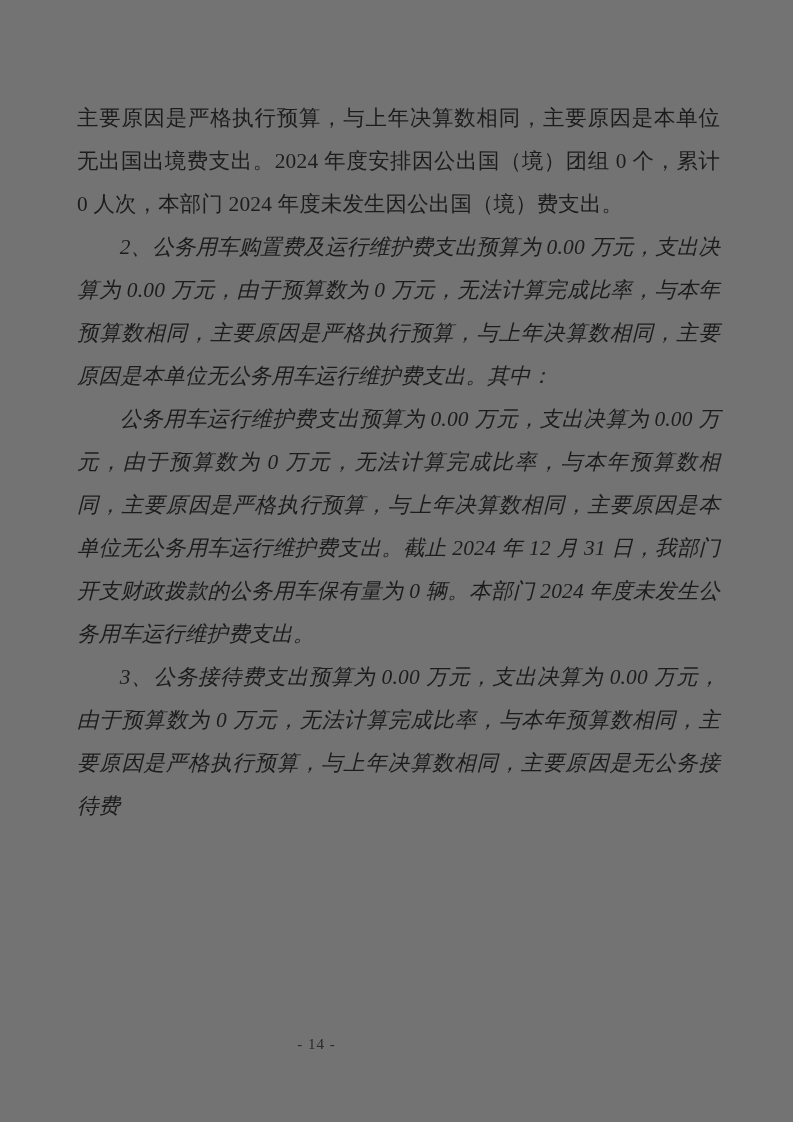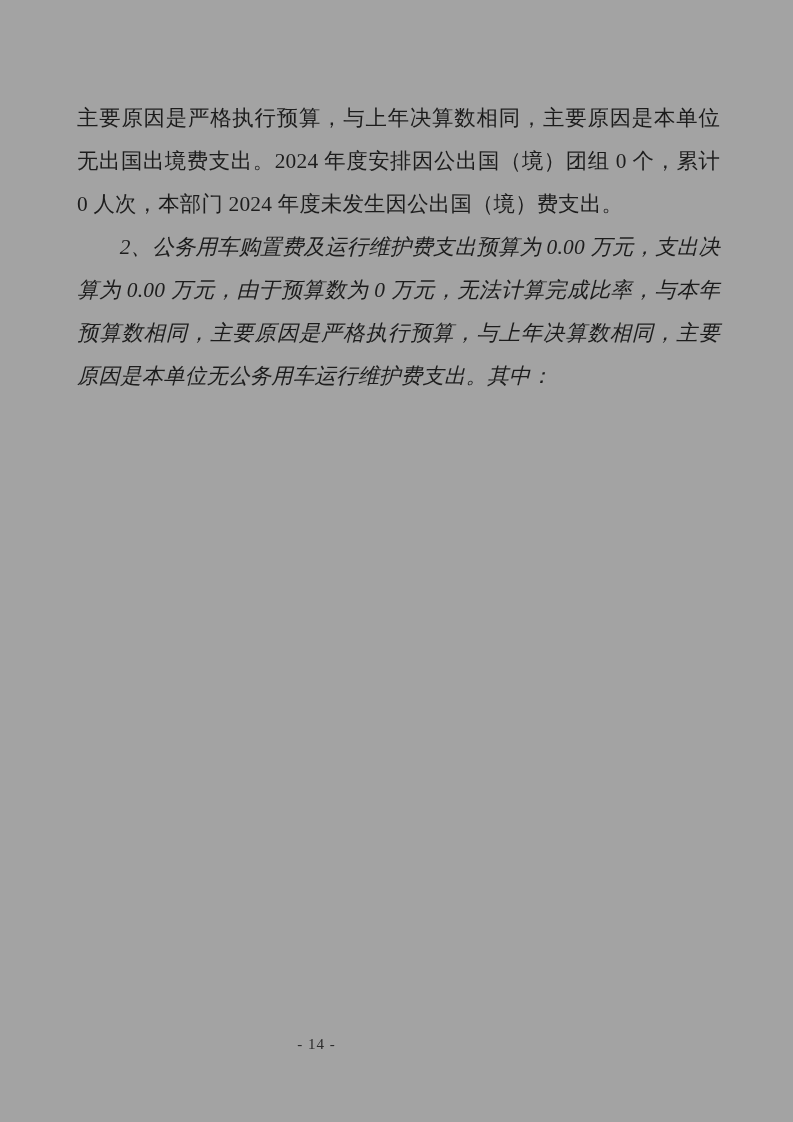--- a/index.html
+++ b/index.html
@@ -12,7 +12,7 @@
     width: 793px;
     height: 1122px;
     margin: 0 auto;
-    background: #a3a3a3;
+    background: #737373;
     overflow: hidden;
     font-family: "Liberation Serif", "DejaVu Serif", serif;
   }

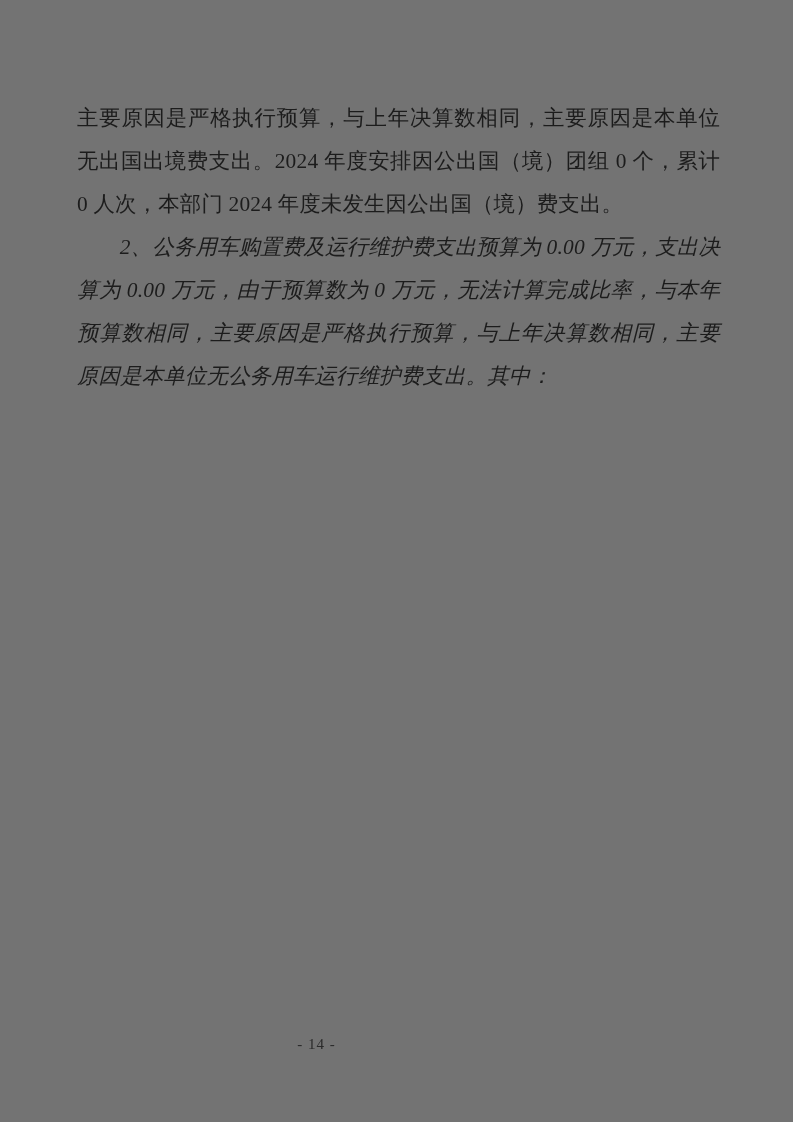--- a/index.html
+++ b/index.html
@@ -55,6 +55,7 @@
   <div class="content">
     <p>主要原因是严格执行预算，与上年决算数相同，主要原因是本单位无出国出境费支出。2024 年度安排因公出国（境）团组 0 个，累计 0 人次，本部门 2024 年度未发生因公出国（境）费支出。</p>
     <p class="indent">2、公务用车购置费及运行维护费支出预算为 0.00 万元，支出决算为 0.00 万元，由于预算数为 0 万元，无法计算完成比率，与本年预算数相同，主要原因是严格执行预算，与上年决算数相同，主要原因是本单位无公务用车运行维护费支出。其中：</p>
+    <p class="indent">公务用车运行维护费支出预算为 0.00 万元，支出决算为 0.00 万元，由于预算数为 0 万元，无法计算完成比率，与本年预算数相同，主要原因是严格执行预算，与上年决算数相同，主要原因是本单位无公务用车运行维护费支出。截止 2024 年 12 月 31 日，我部门开支财政拨款的公务用车保有量为 0 辆。本部门 2024 年度未发生公务用车运行维护费支出。</p>
   </div>
   <div class="footer">- 14 -</div>
 </div>

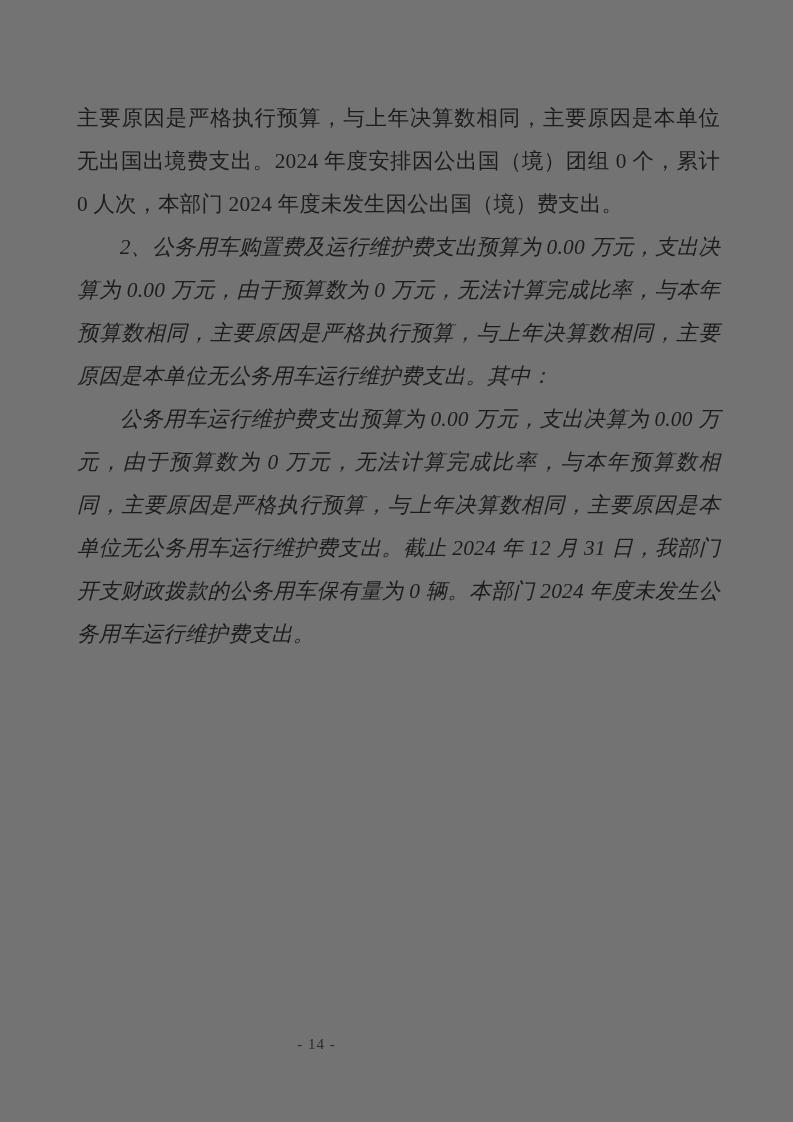--- a/index.html
+++ b/index.html
@@ -56,6 +56,7 @@
     <p>主要原因是严格执行预算，与上年决算数相同，主要原因是本单位无出国出境费支出。2024 年度安排因公出国（境）团组 0 个，累计 0 人次，本部门 2024 年度未发生因公出国（境）费支出。</p>
     <p class="indent">2、公务用车购置费及运行维护费支出预算为 0.00 万元，支出决算为 0.00 万元，由于预算数为 0 万元，无法计算完成比率，与本年预算数相同，主要原因是严格执行预算，与上年决算数相同，主要原因是本单位无公务用车运行维护费支出。其中：</p>
     <p class="indent">公务用车运行维护费支出预算为 0.00 万元，支出决算为 0.00 万元，由于预算数为 0 万元，无法计算完成比率，与本年预算数相同，主要原因是严格执行预算，与上年决算数相同，主要原因是本单位无公务用车运行维护费支出。截止 2024 年 12 月 31 日，我部门开支财政拨款的公务用车保有量为 0 辆。本部门 2024 年度未发生公务用车运行维护费支出。</p>
+    <p class="indent">3、公务接待费支出预算为 0.00 万元，支出决算为 0.00 万元，由于预算数为 0 万元，无法计算完成比率，与本年预算数相同，主要原因是严格执行预算，与上年决算数相同，主要原因是无公务接待费</p>
   </div>
   <div class="footer">- 14 -</div>
 </div>

